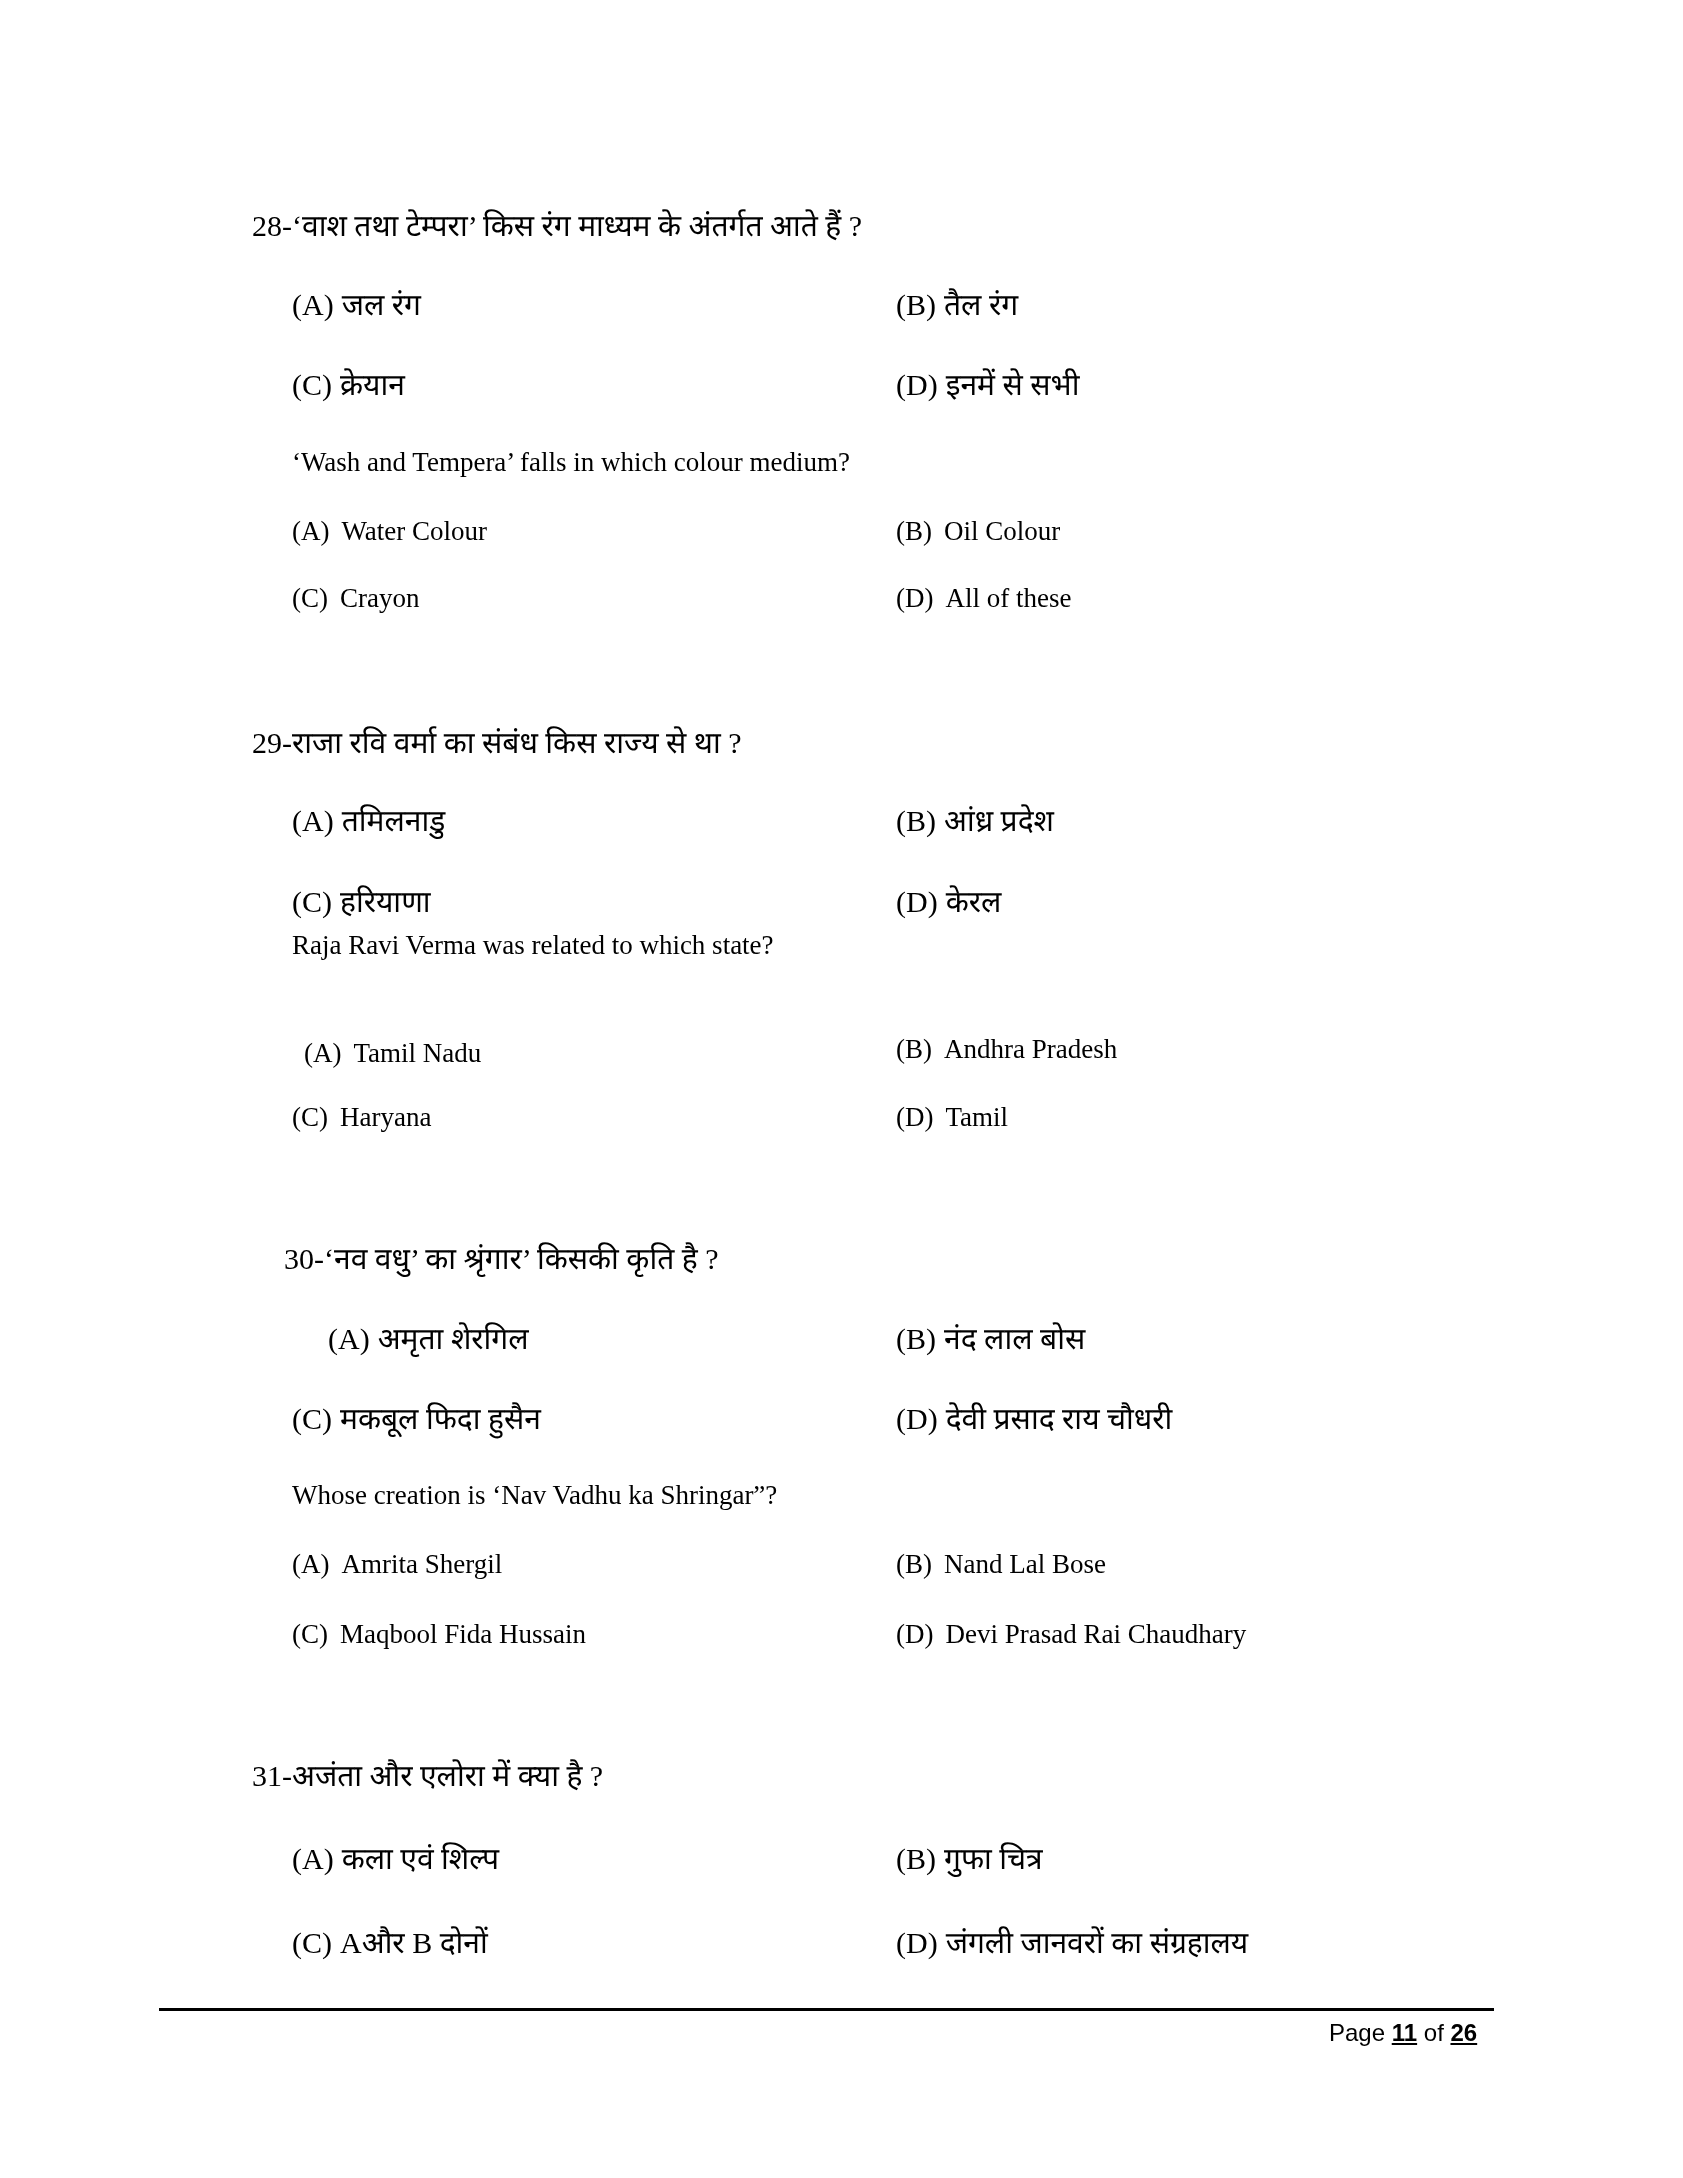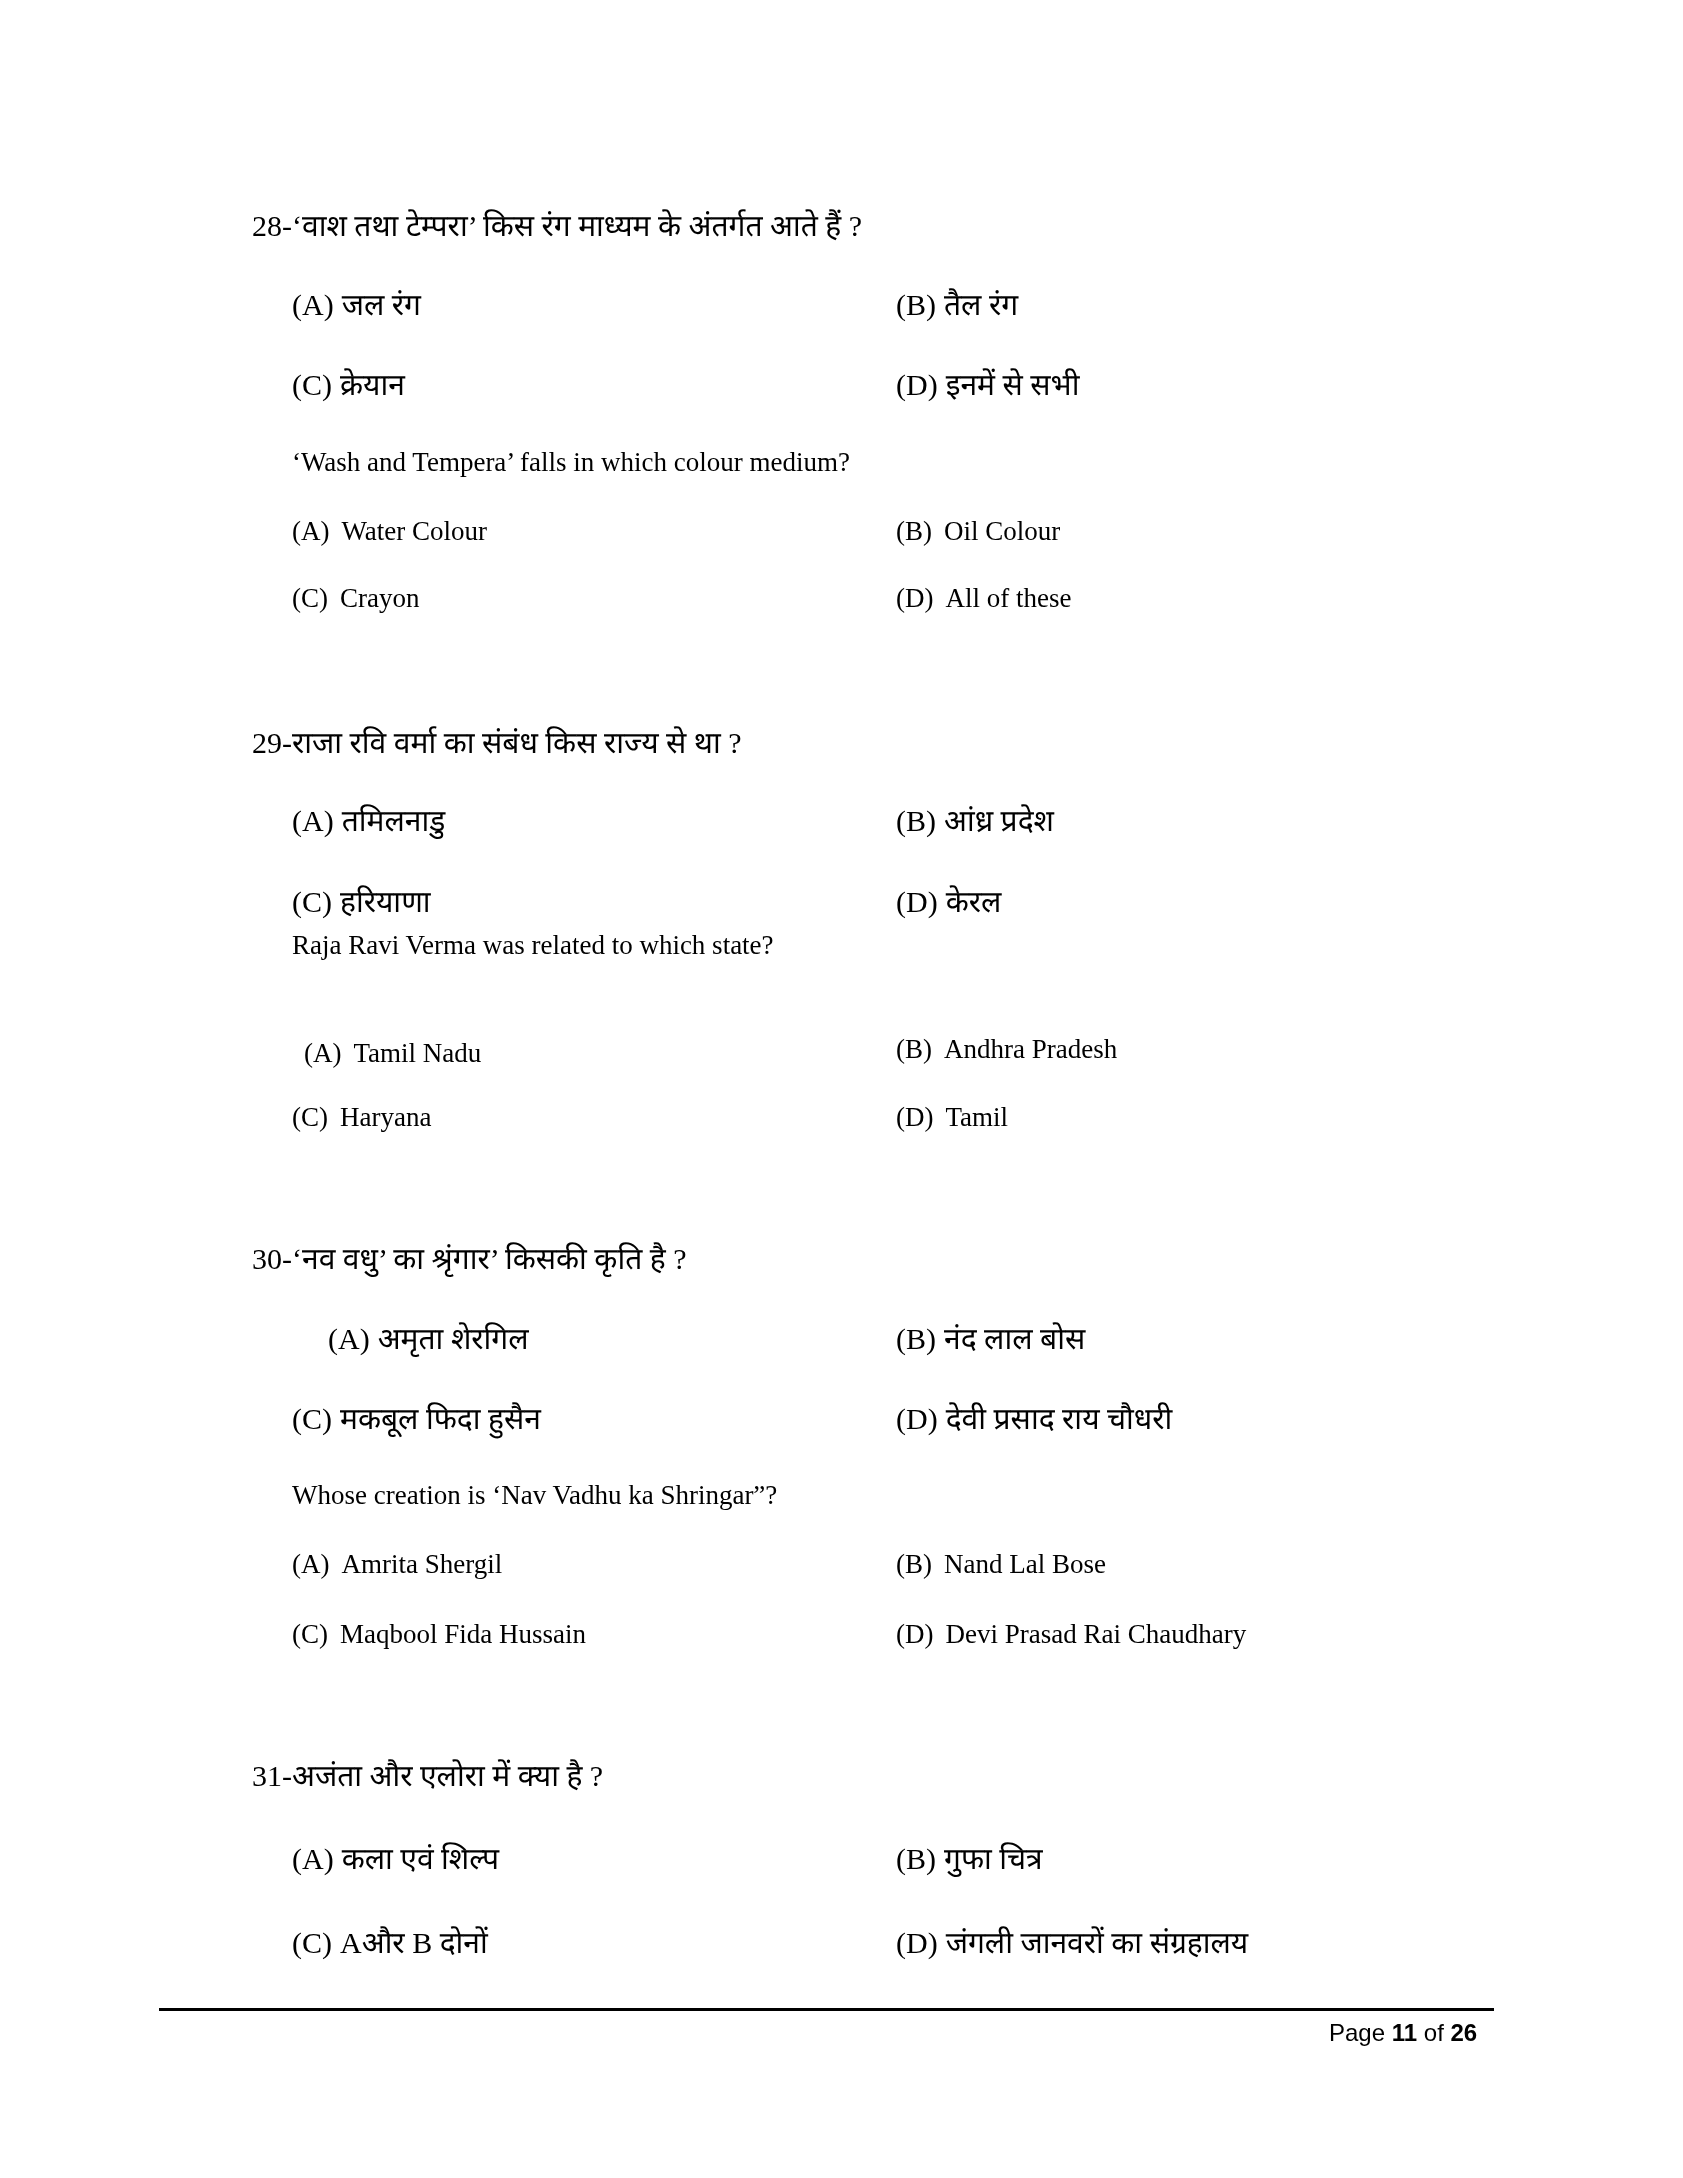--- a/index.html
+++ b/index.html
@@ -117,7 +117,7 @@
 </div>
 
 <div>
-  <div class="line hi qline" style="top:1242px;">
+  <div class="line hi qline" style="top:1242px;margin-left:32px;">
     <span class="q-num">30-</span><span>‘नव वधु’ का श्रृंगार’ किसकी कृति है ?</span>
   </div>
   <div class="line hi col-a" style="top:1322px;margin-left:36px;">

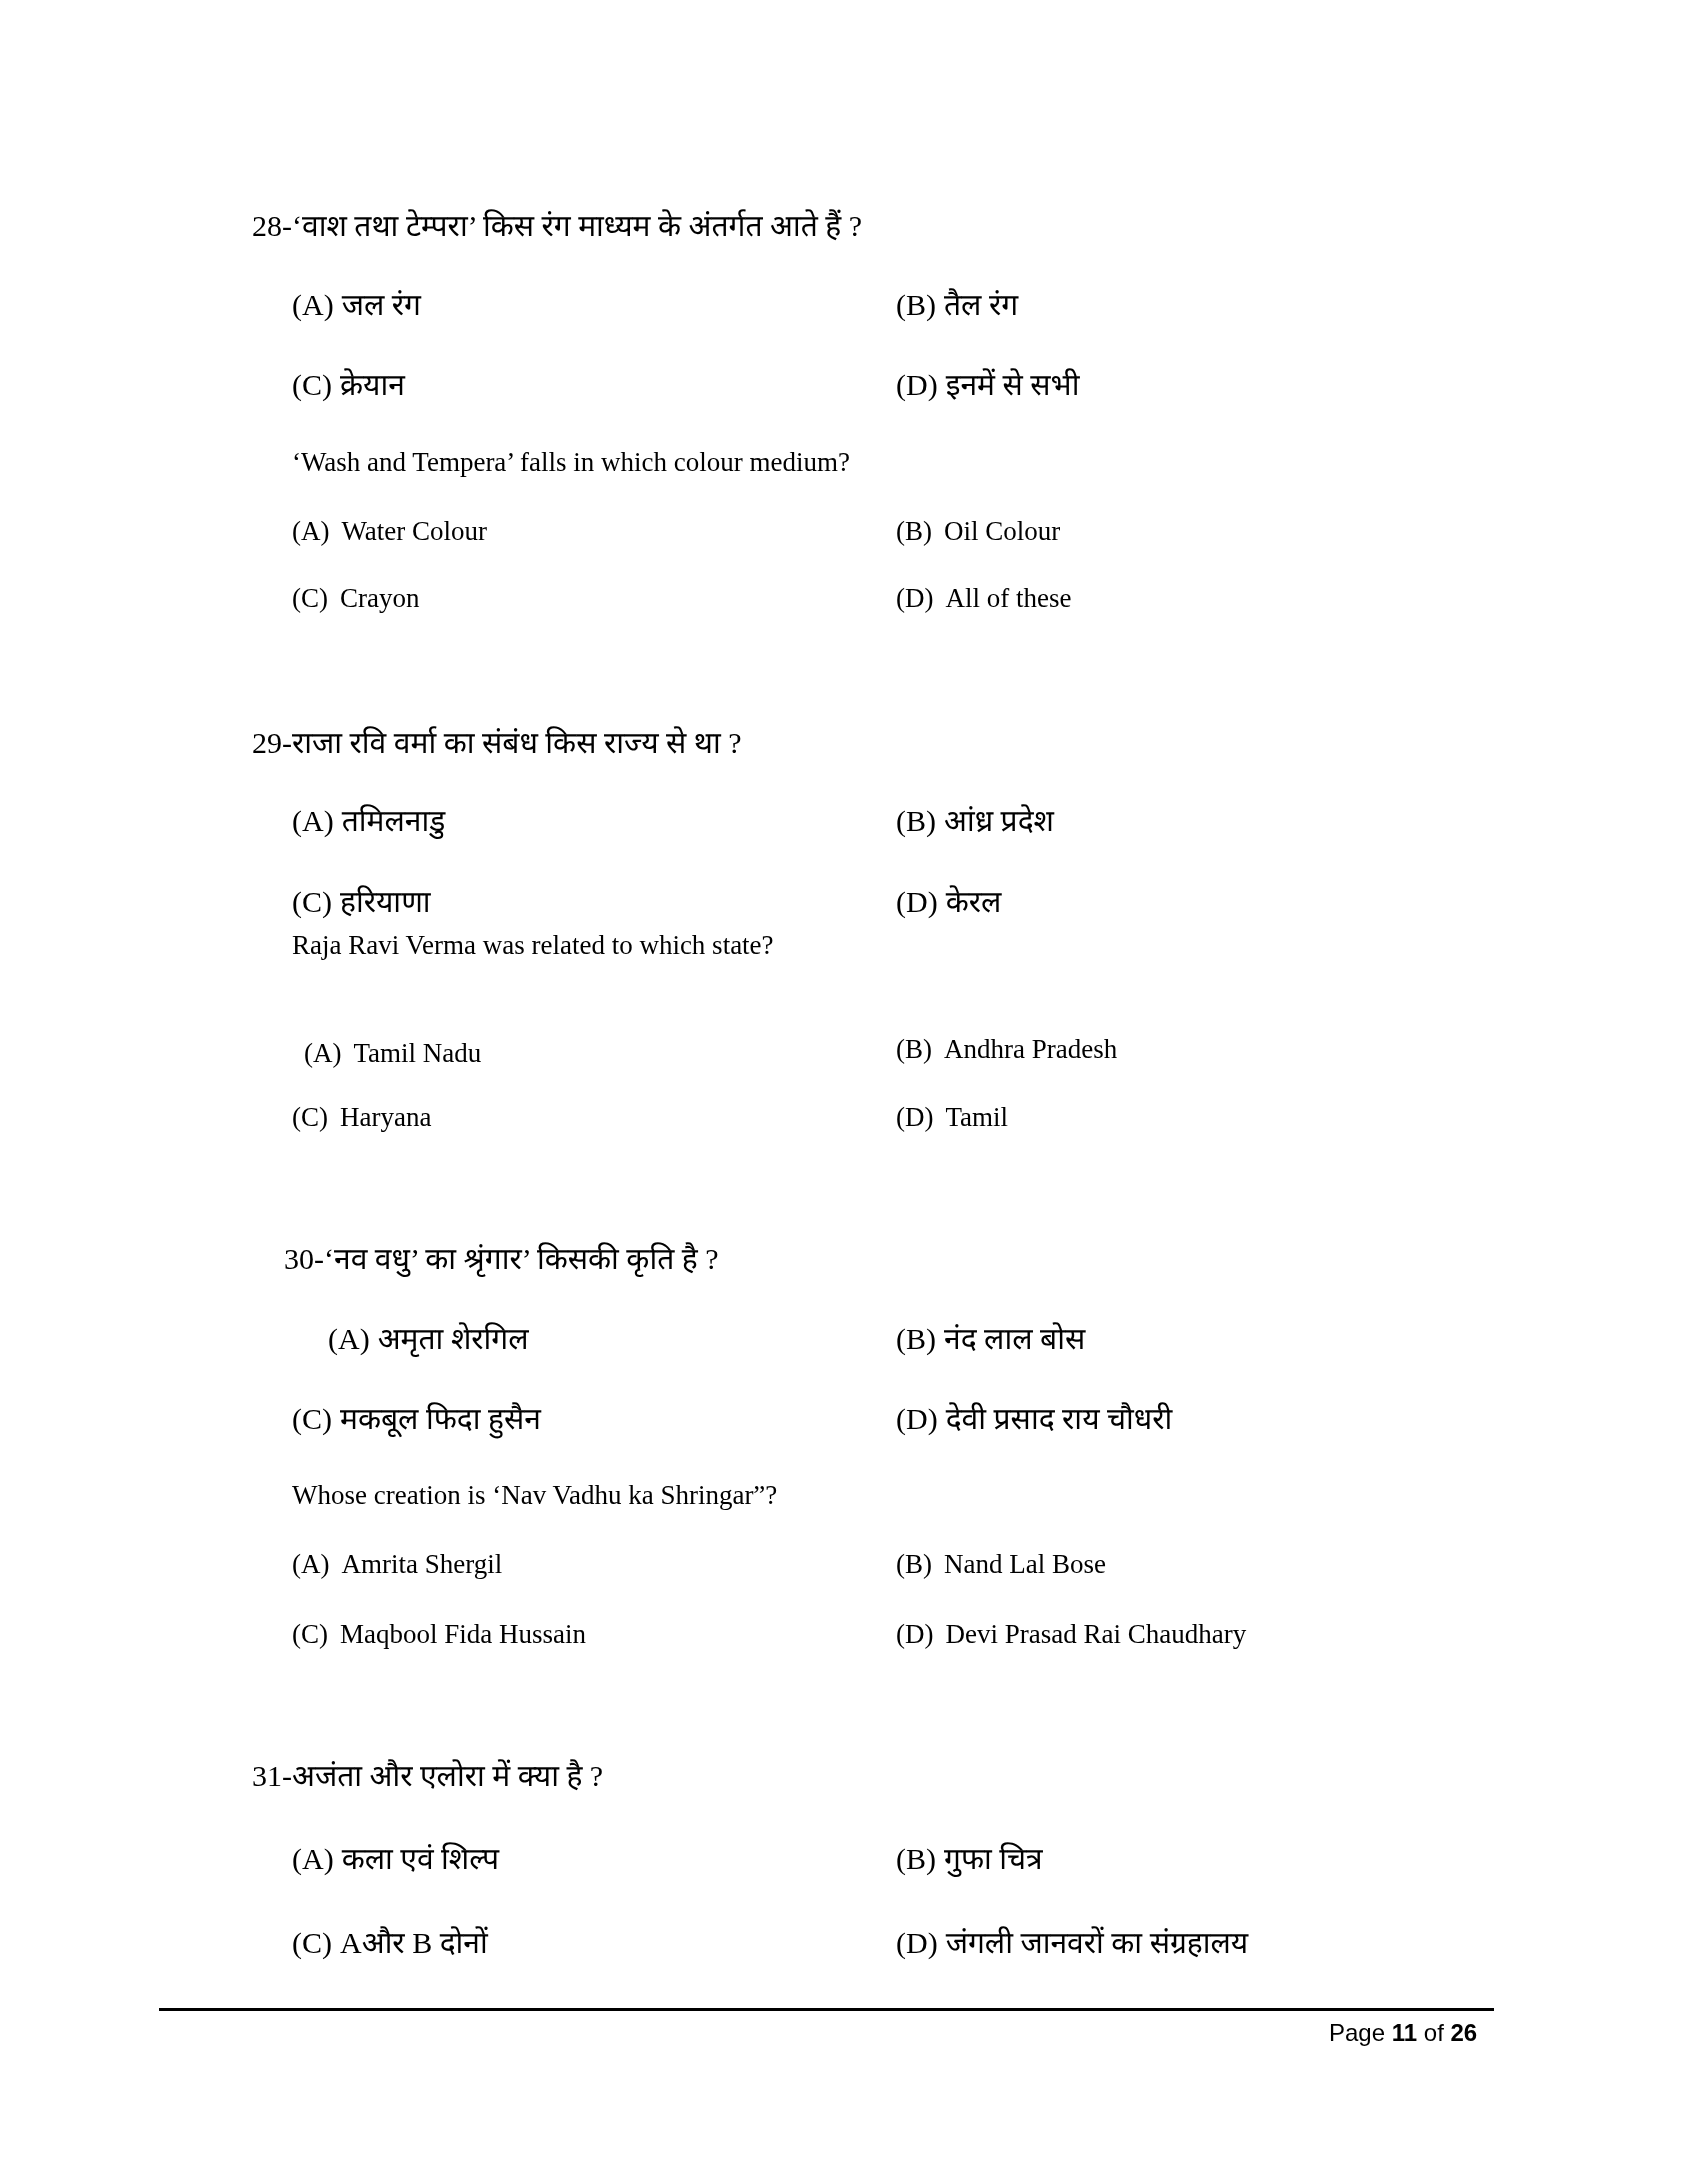--- a/index.html
+++ b/index.html
@@ -47,7 +47,7 @@
     line-height: 30px;
     white-space: nowrap;
   }
-  .page-num b { font-weight: bold; }
+  .page-num b { font-weight: bold; text-decoration: underline; }
 </style>
 </head>
 <body>

